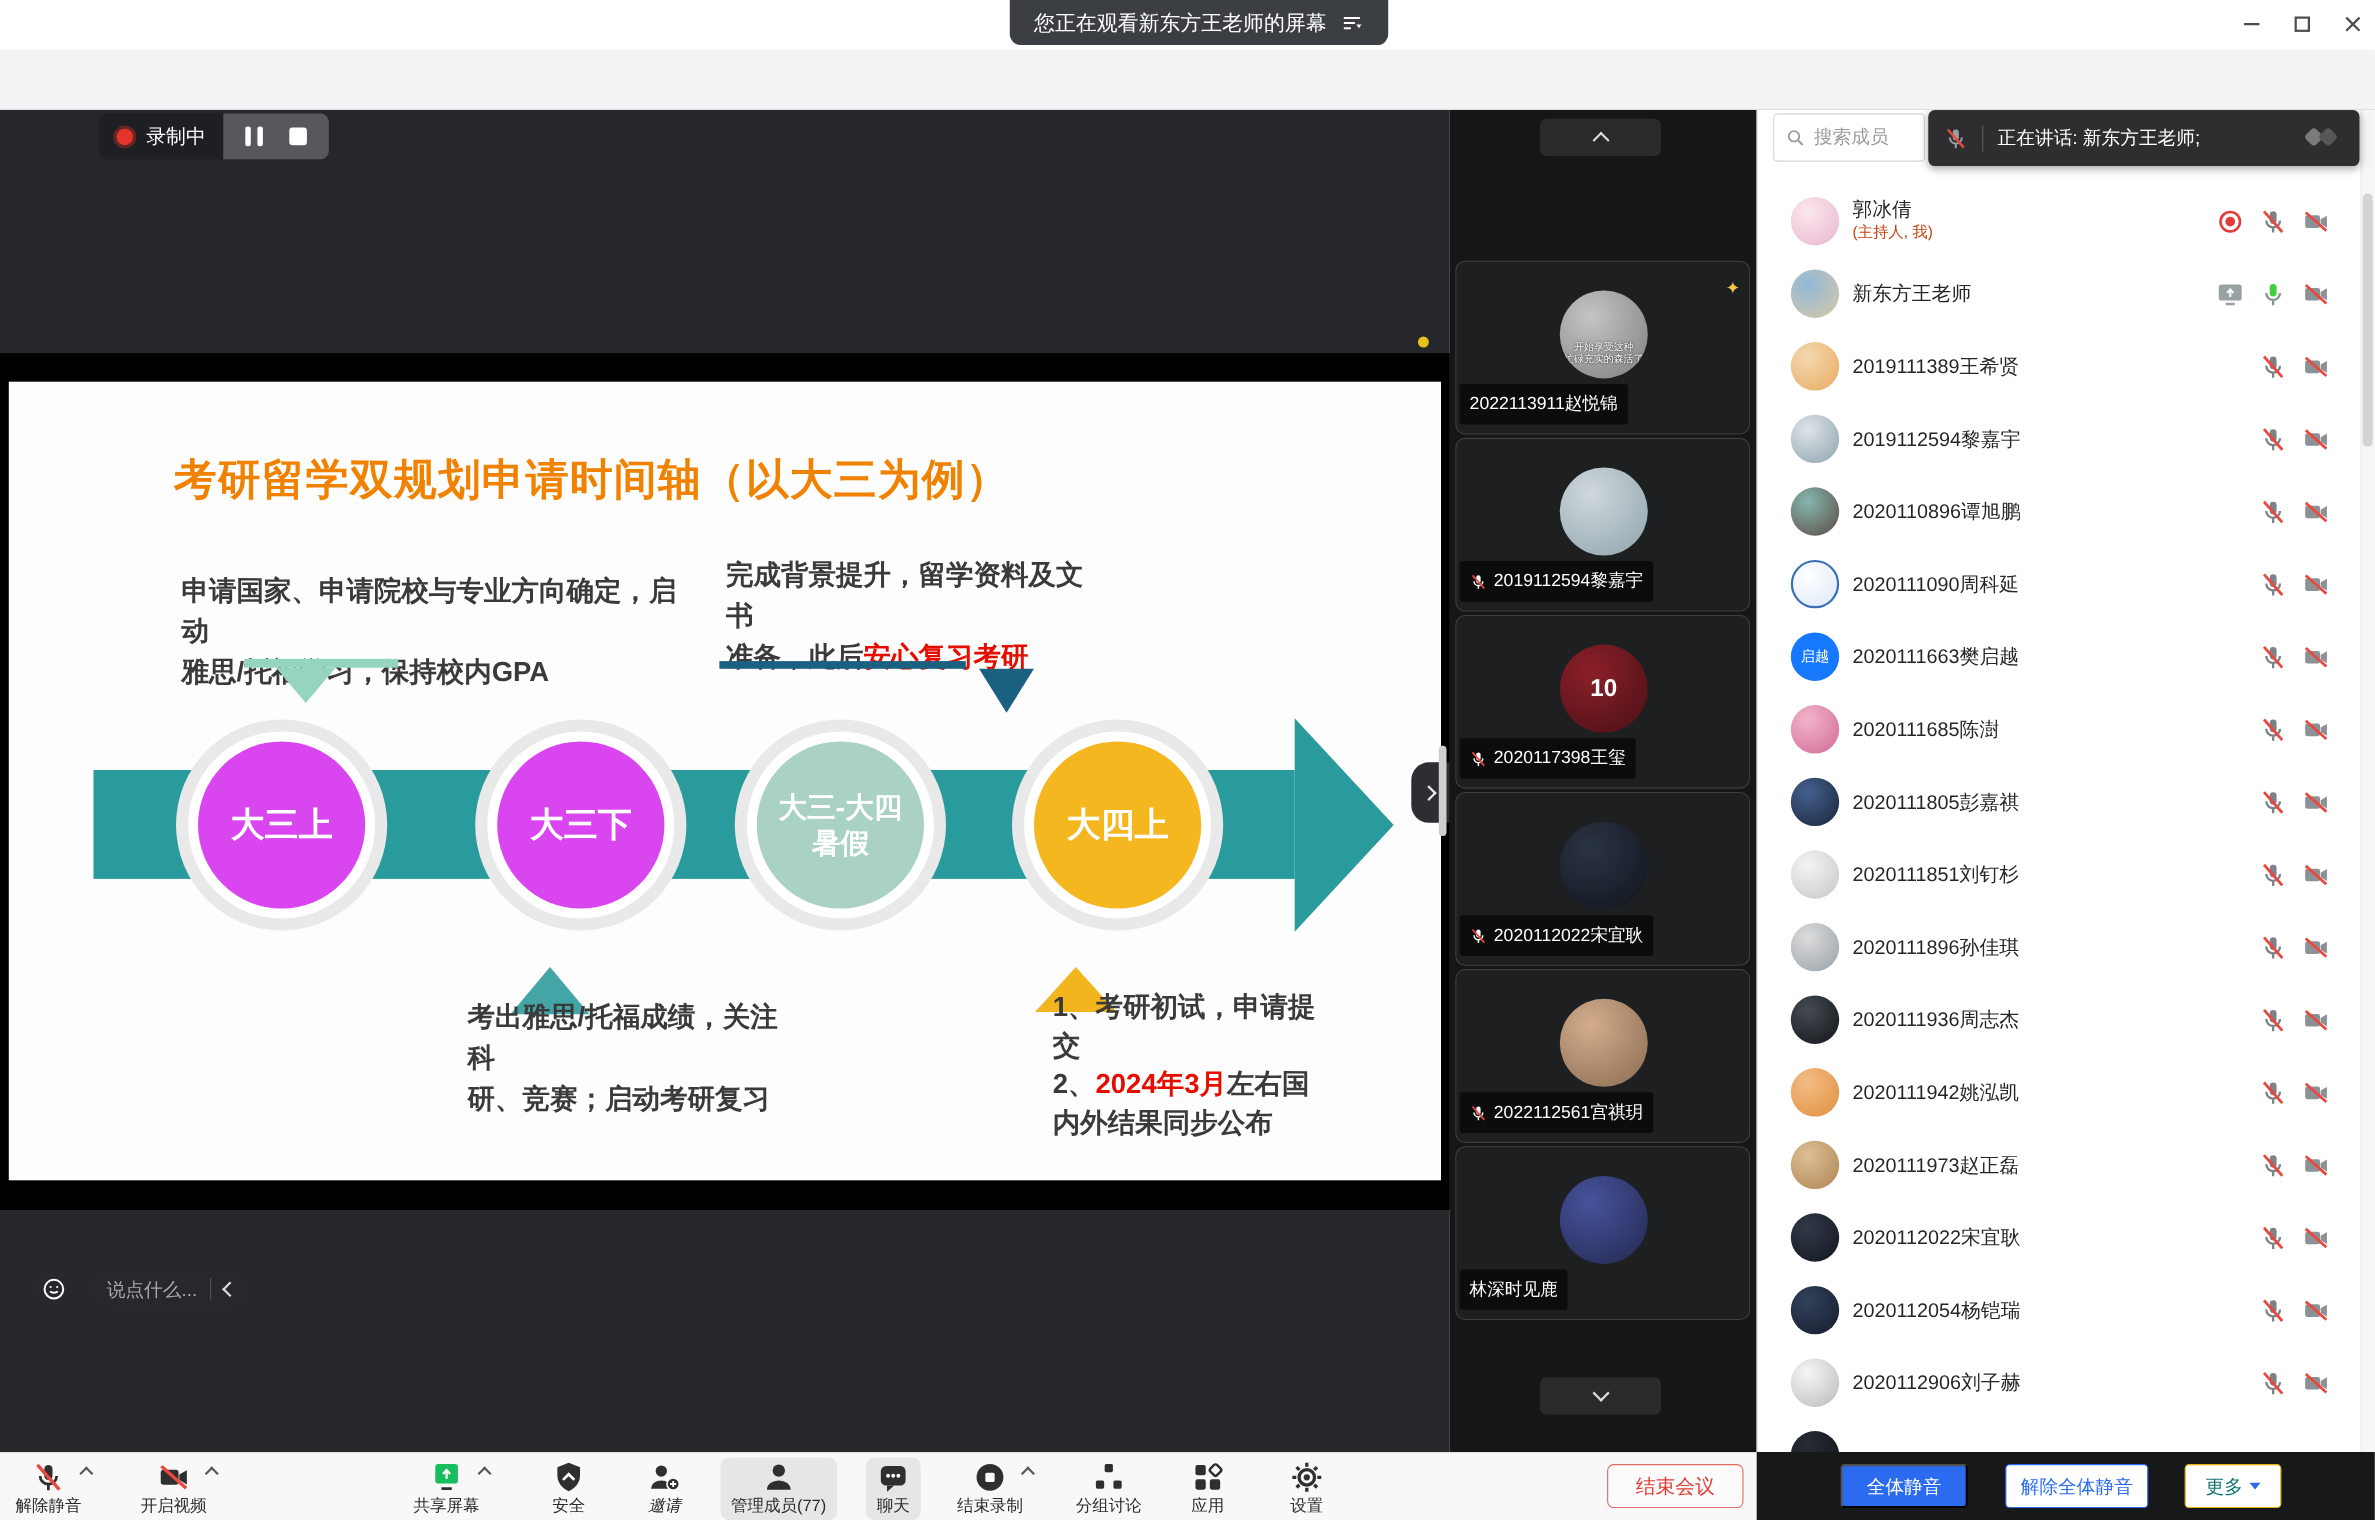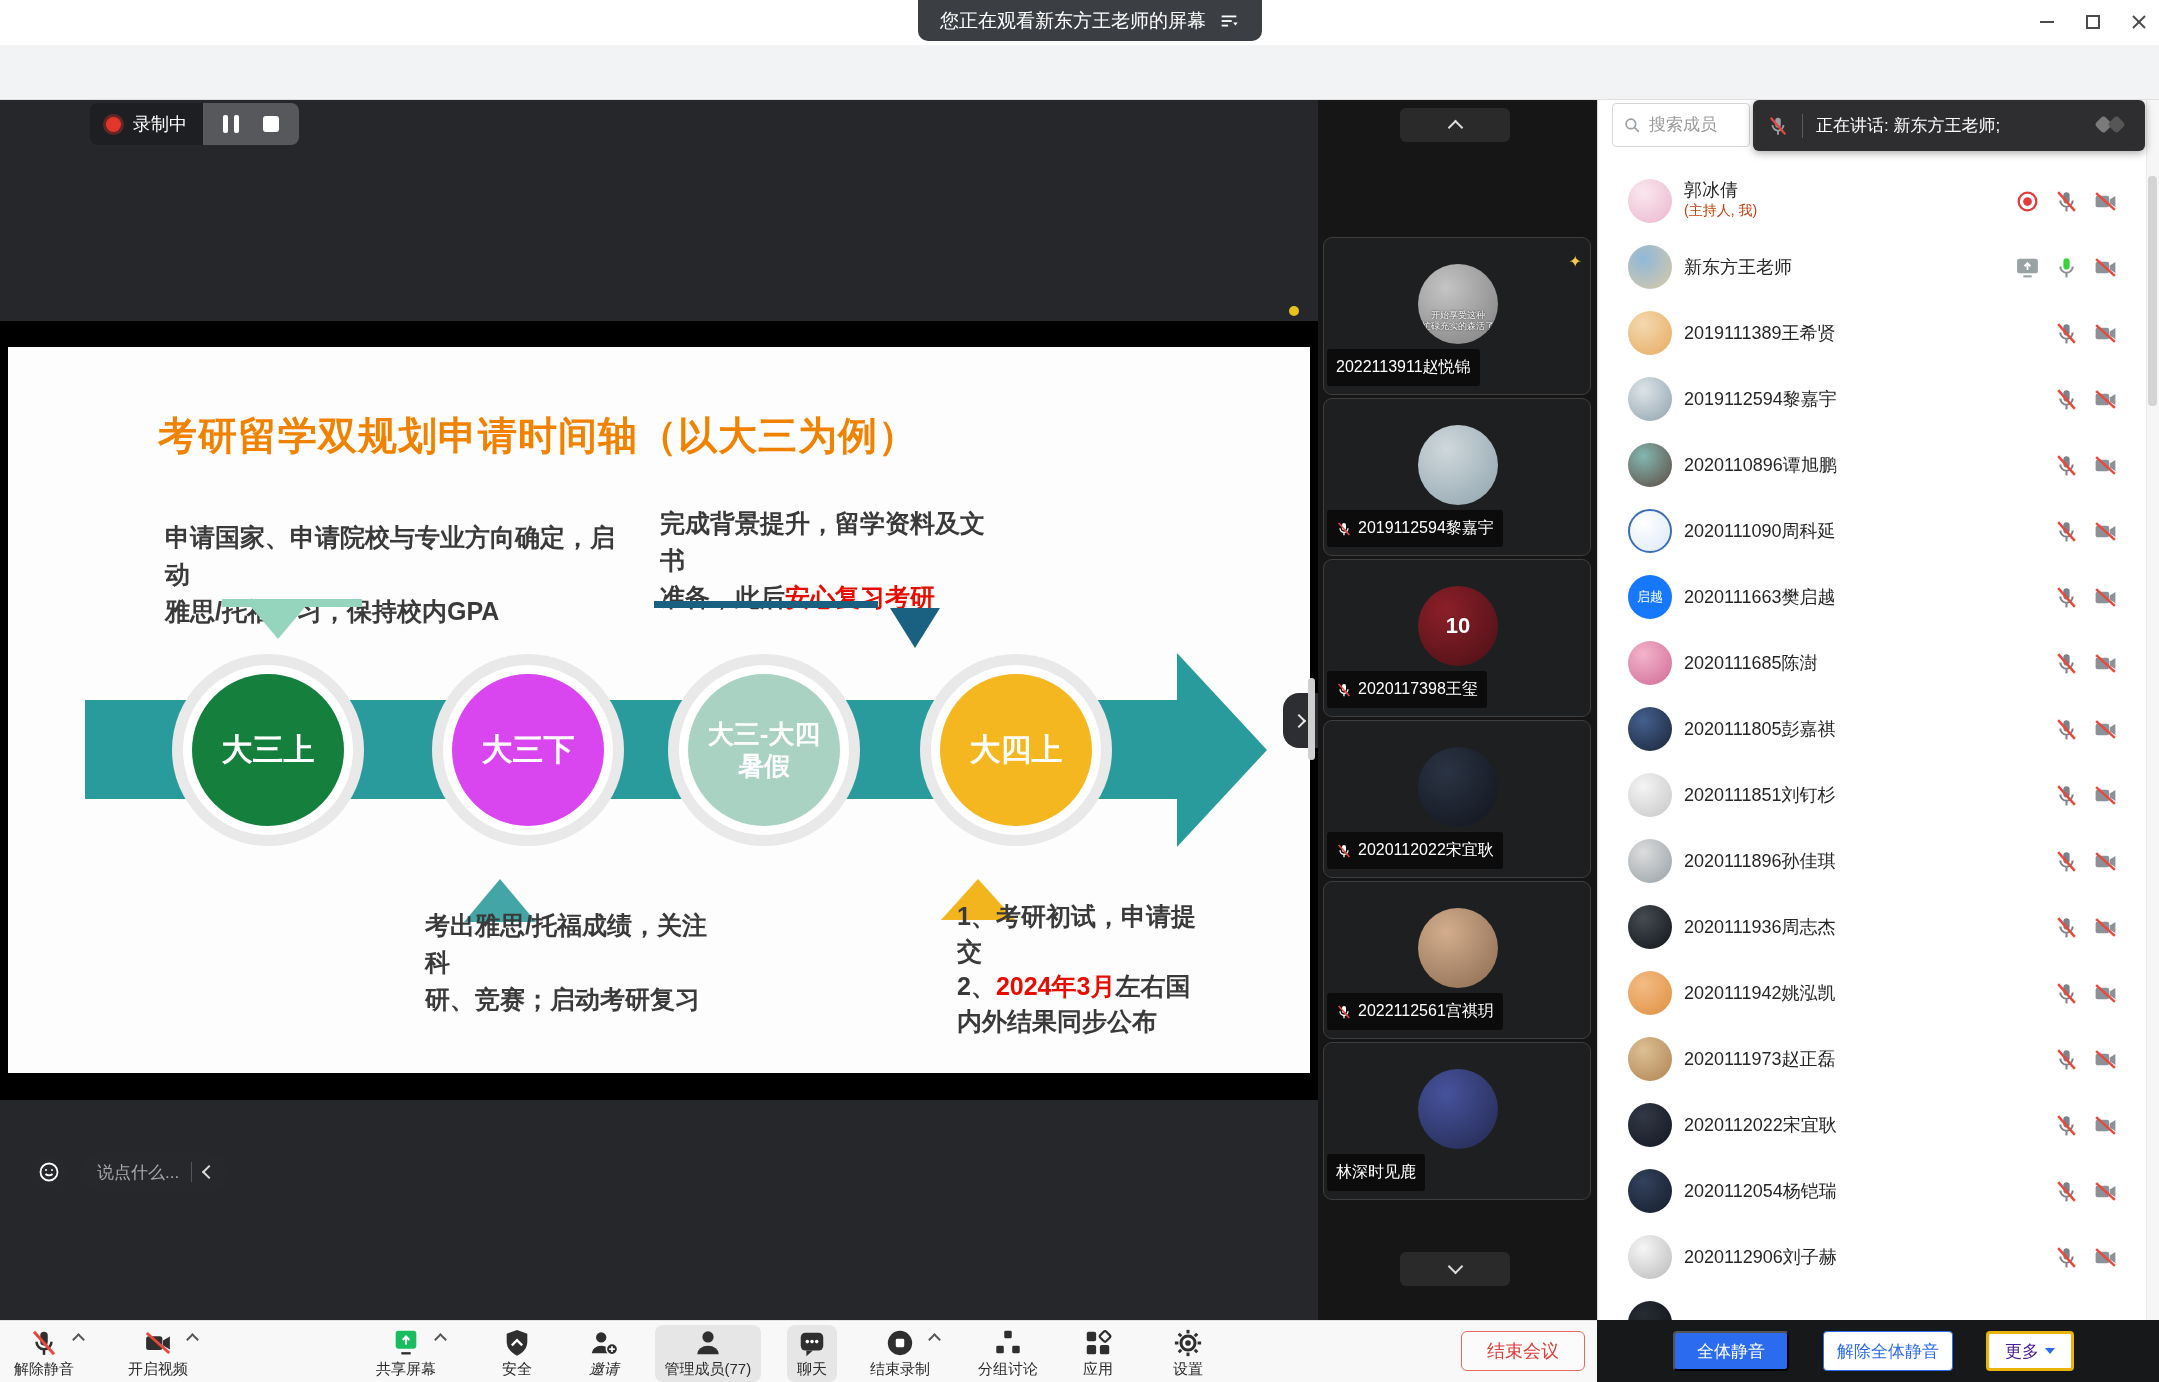--- a/index.html
+++ b/index.html
@@ -240,7 +240,7 @@
         <div id="band"></div>
         <div id="bandhead"></div>
         <div id="milestones">
-            <div class="mcircle" style="left: 184px; background: #15803d; justify-content: center;">
+            <div class="mcircle" style="left: 172px; background: #d946ef; justify-content: center;">
               <div>大三上</div>
             </div>
             <div class="mcircle" style="left: 444px; background: #d946ef;">

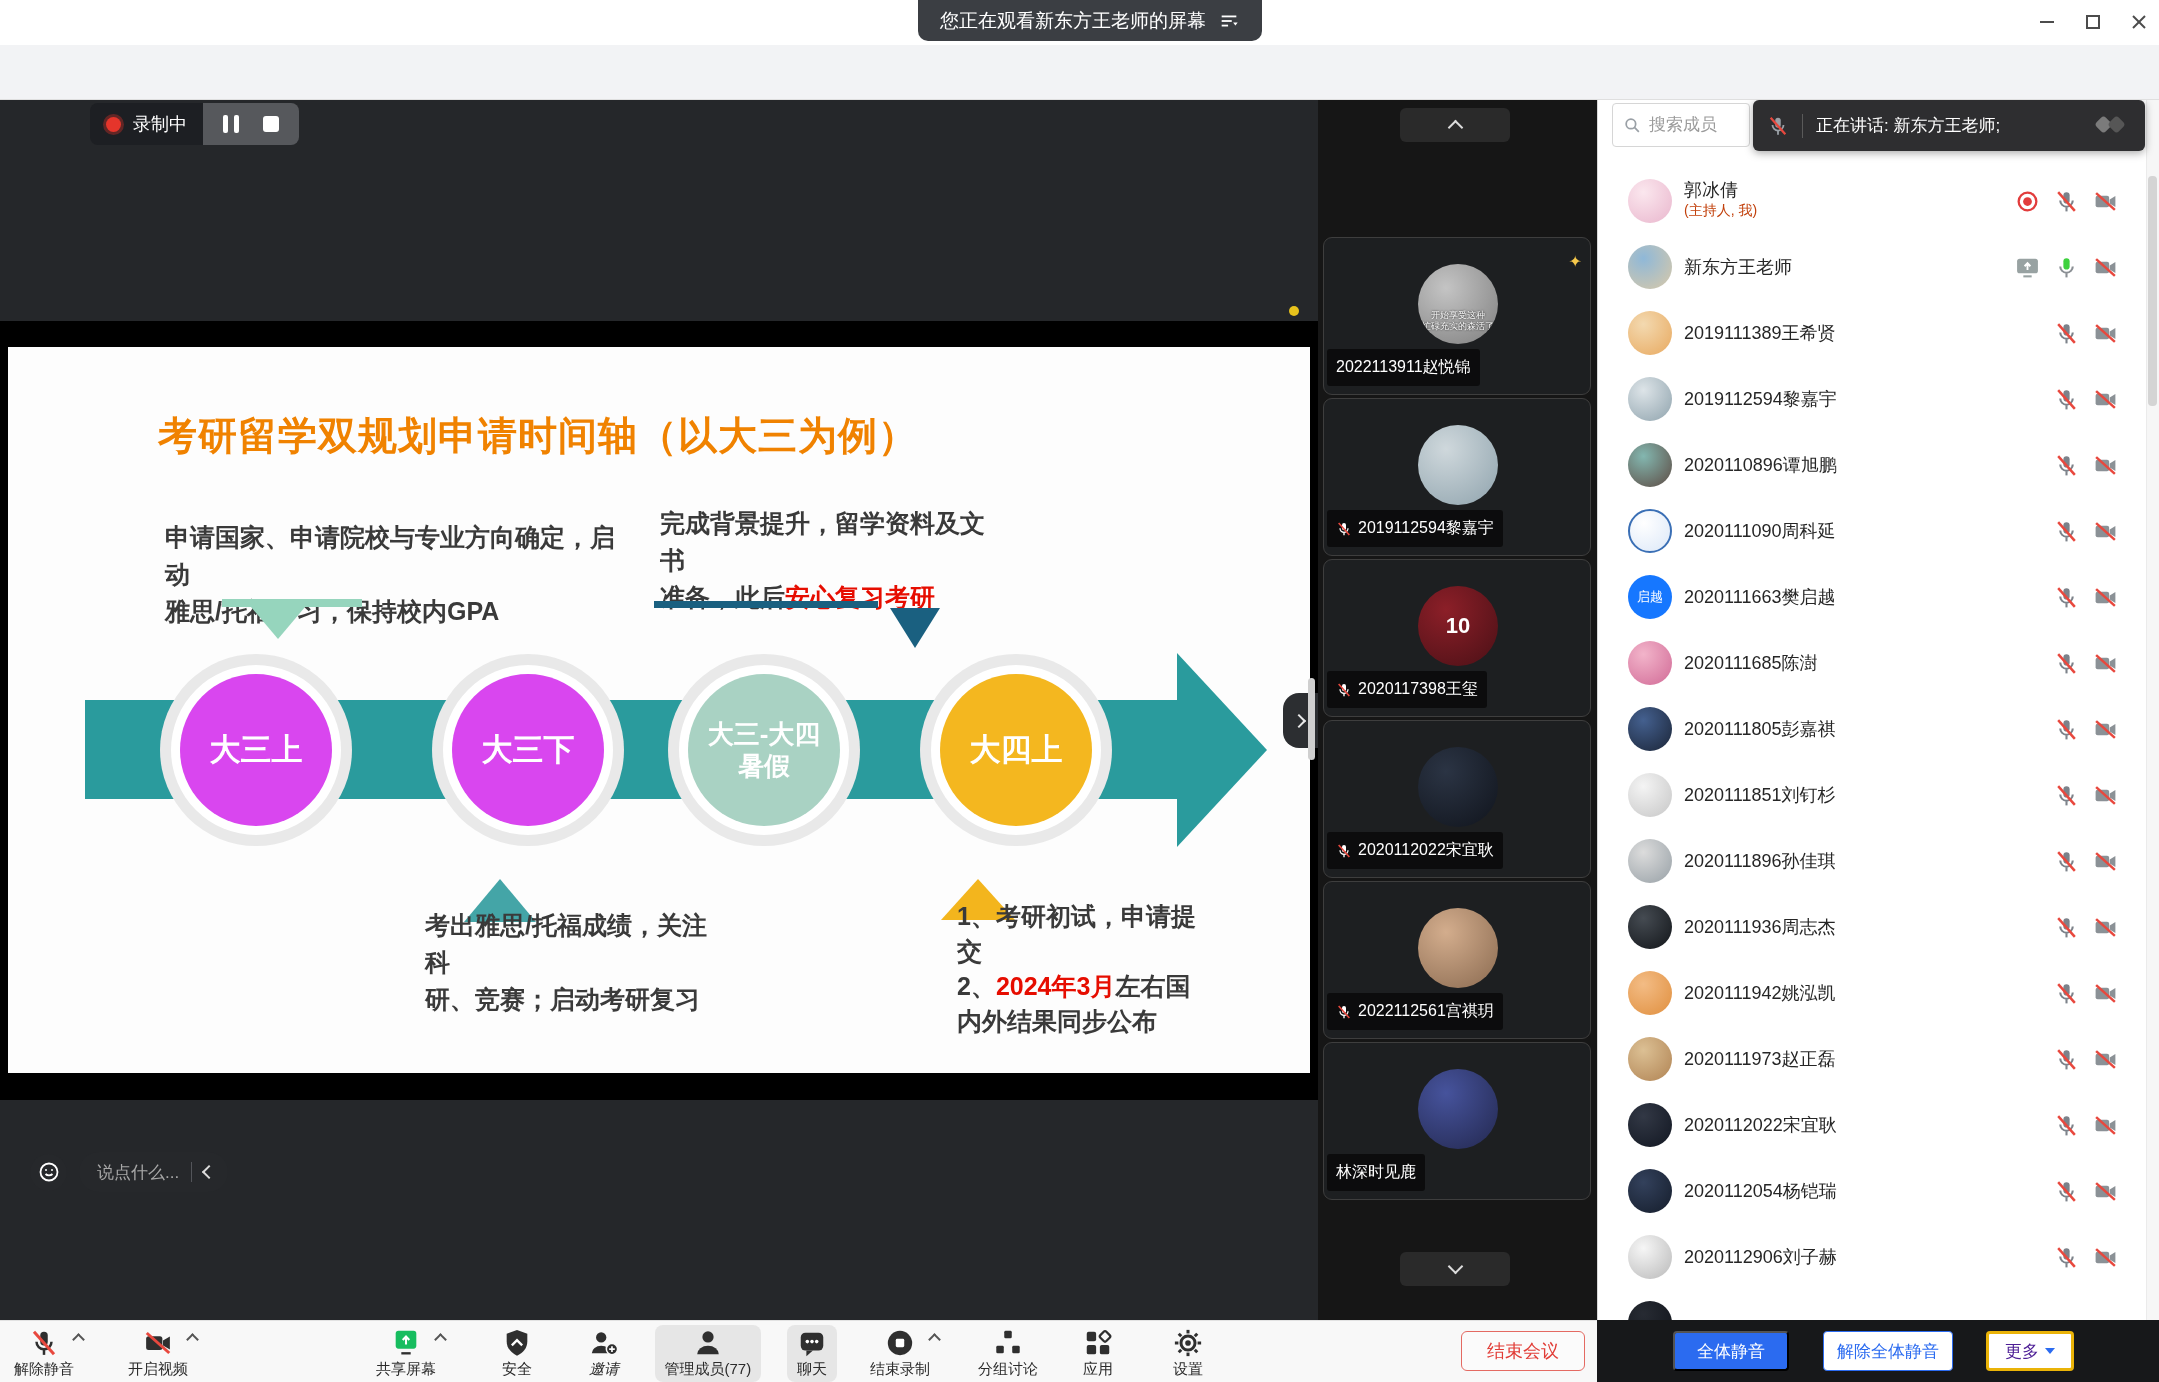--- a/index.html
+++ b/index.html
@@ -99,7 +99,7 @@
 .fbtn{height:40px;border-radius:4px;font-size:17px;display:flex;align-items:center;justify-content:center;gap:6px}
 #muteAll{position:absolute;left:76px;width:116px;background:#2b6bf0;color:#fff}
 #unmuteAll{position:absolute;left:226px;width:130px;background:#fff;border:1px solid #2b6bf0;color:#2b6bf0}
-#moreBtn{position:absolute;left:389px;width:88px;background:#fff;border:3px solid #eab308;color:#4c1d95}
+#moreBtn{position:absolute;left:389px;width:88px;background:#fff;border:1px solid #eab308;color:#0f766e}
 .caret-blue{width:0;height:0;border-left:5px solid transparent;border-right:5px solid transparent;border-top:6px solid #2b6bf0}
 </style>
 </head>

